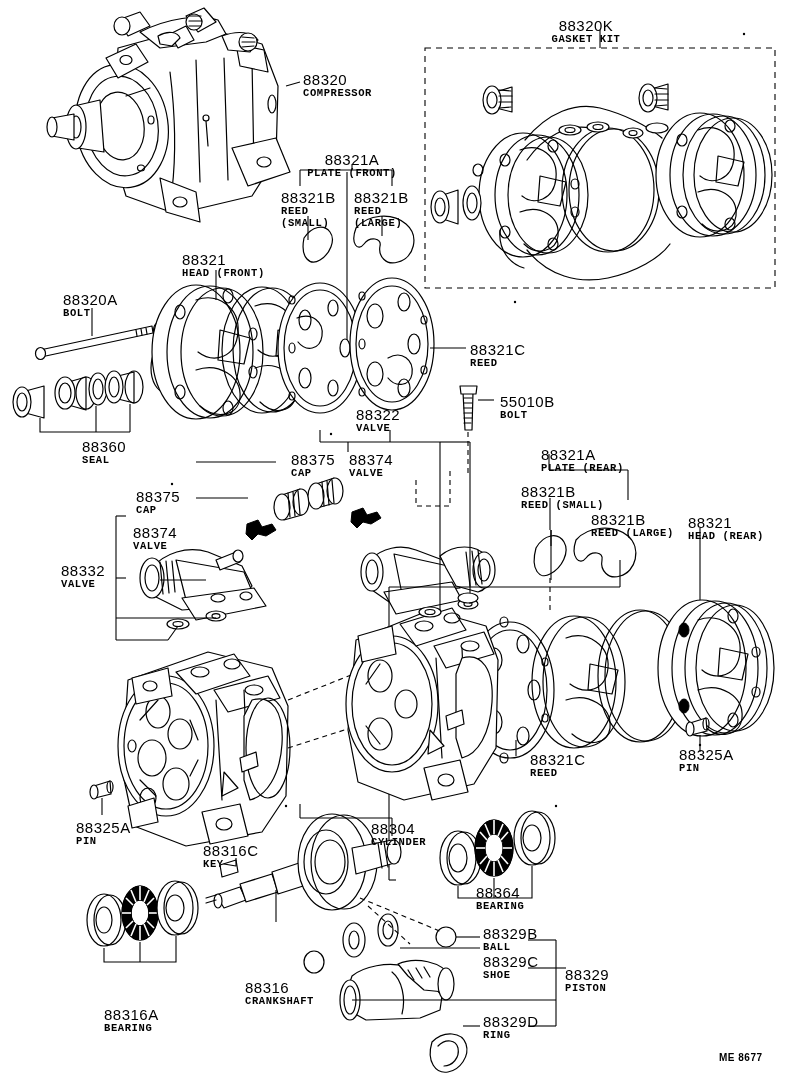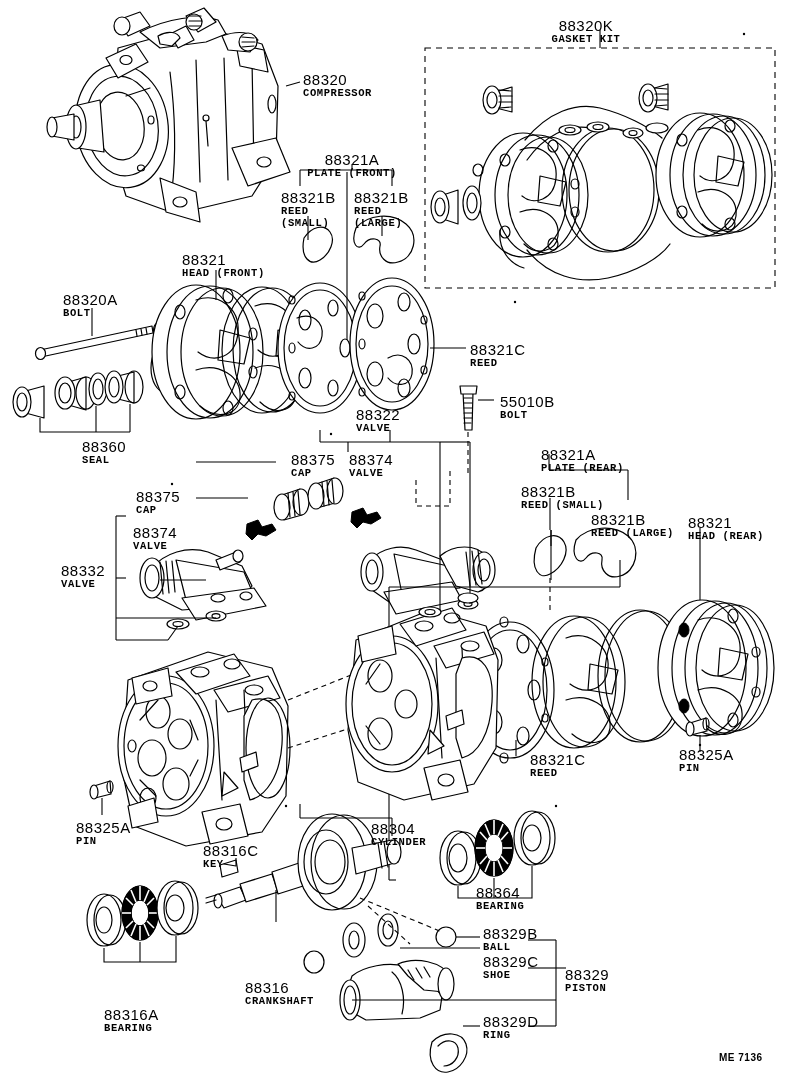--- a/index.html
+++ b/index.html
@@ -754,7 +754,7 @@
       </div>
     </div>
 
-  <div class="footer" style="left:719px; top:1052px;">ME 7136</div>
+  <div class="footer" style="left:719px; top:1052px;">ME 8677</div>
 
 </div>
 

